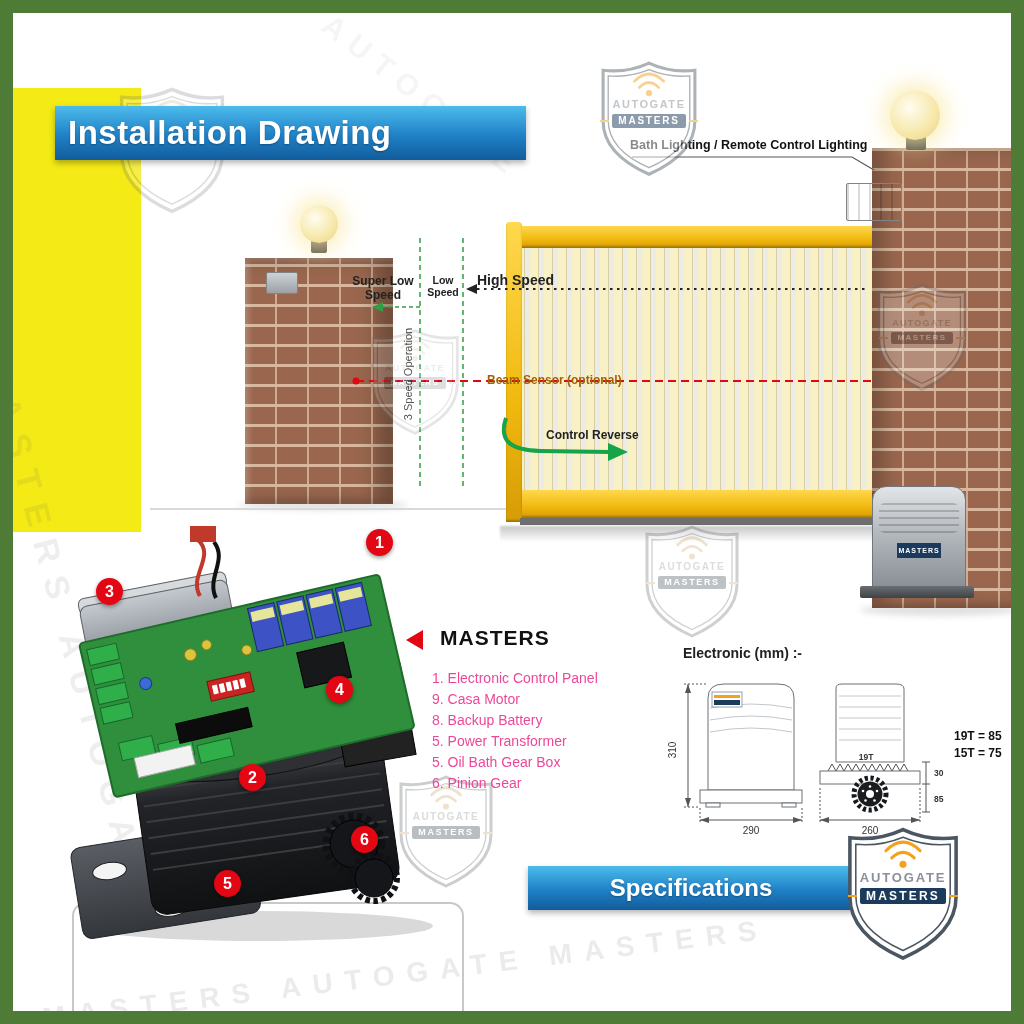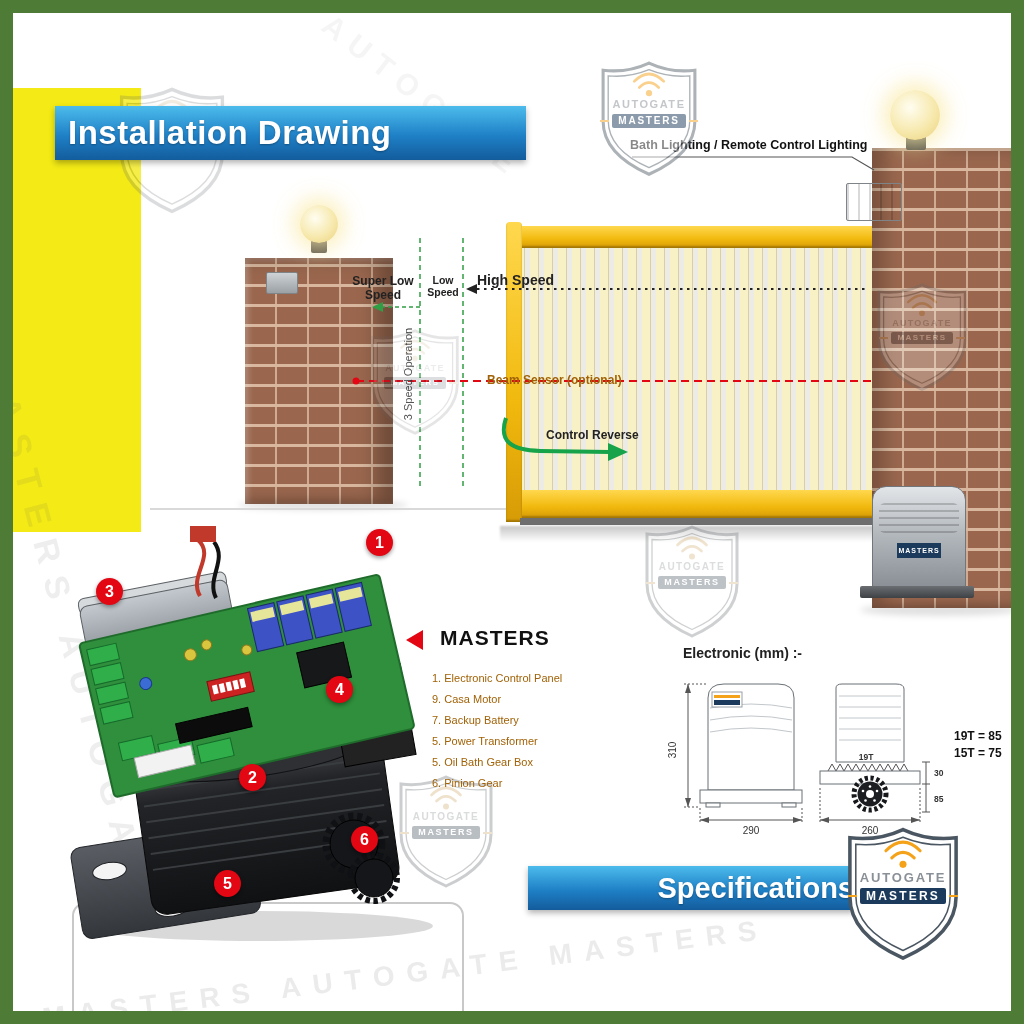--- a/index.html
+++ b/index.html
@@ -20,7 +20,7 @@
   .lbl{position:absolute;color:#222;font-weight:bold;z-index:12}
   .pre{white-space:pre-line;text-align:center}
   .marker{position:absolute;width:27px;height:27px;border-radius:50%;background:#e30613;color:#fff;font-weight:bold;display:flex;align-items:center;justify-content:center;font-size:16px;box-shadow:0 2px 4px rgba(0,0,0,.4);z-index:25}
-  .legend-item{font-size:11px;line-height:21px;color:#a16207}
+  .legend-item{font-size:14px;line-height:21px;color:#ec4899}
   .logo{position:absolute;pointer-events:none;z-index:15}
   .logo .sh{width:100%;display:block}
   .logo .lt{position:absolute;left:0;right:0;top:33%;text-align:center;line-height:1}

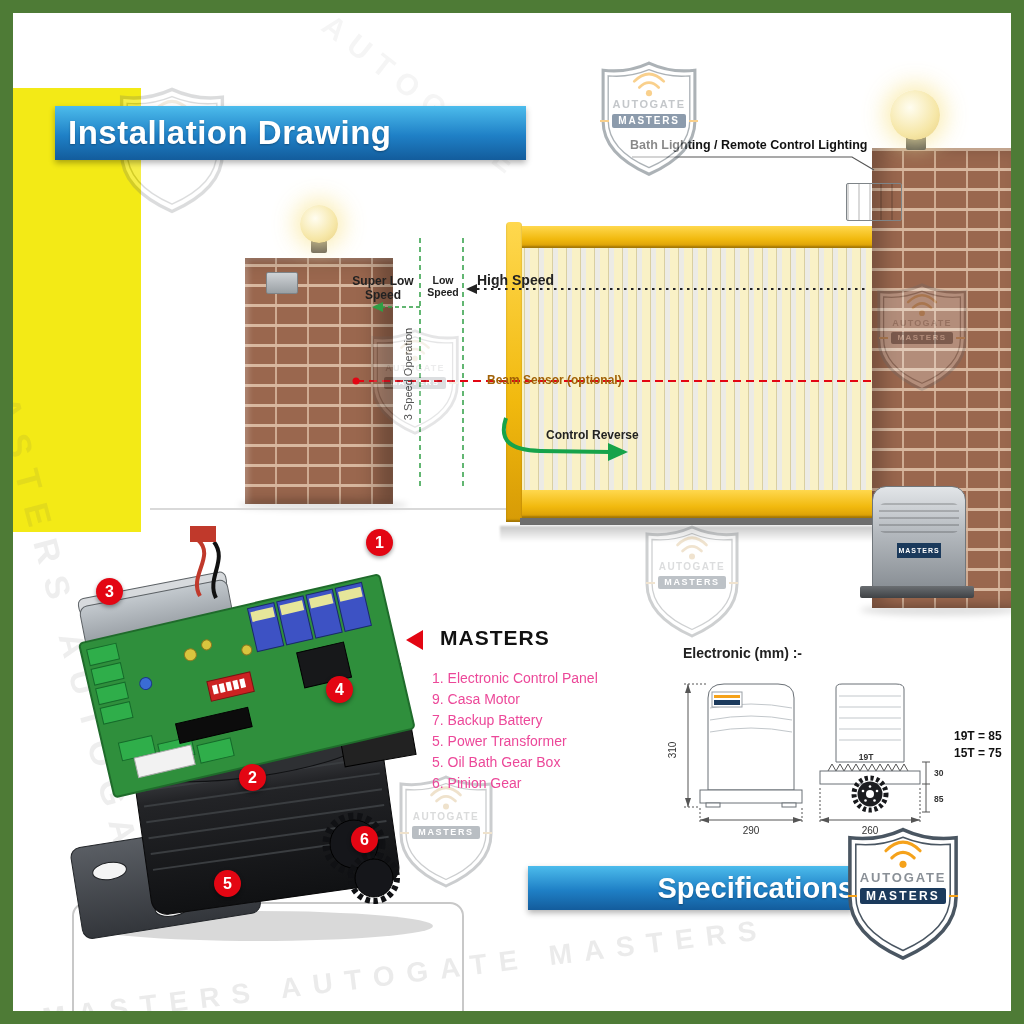--- a/index.html
+++ b/index.html
@@ -313,7 +313,7 @@
   <div class="abs" style="left:432px;top:668px;z-index:25">
     <div class="legend-item">1. Electronic Control Panel</div>
     <div class="legend-item">9. Casa Motor</div>
-    <div class="legend-item">7. Backup Battery</div>
+    <div class="legend-item">8. Backup Battery</div>
     <div class="legend-item">5. Power Transformer</div>
     <div class="legend-item">5. Oil Bath Gear Box</div>
     <div class="legend-item">6. Pinion Gear</div>

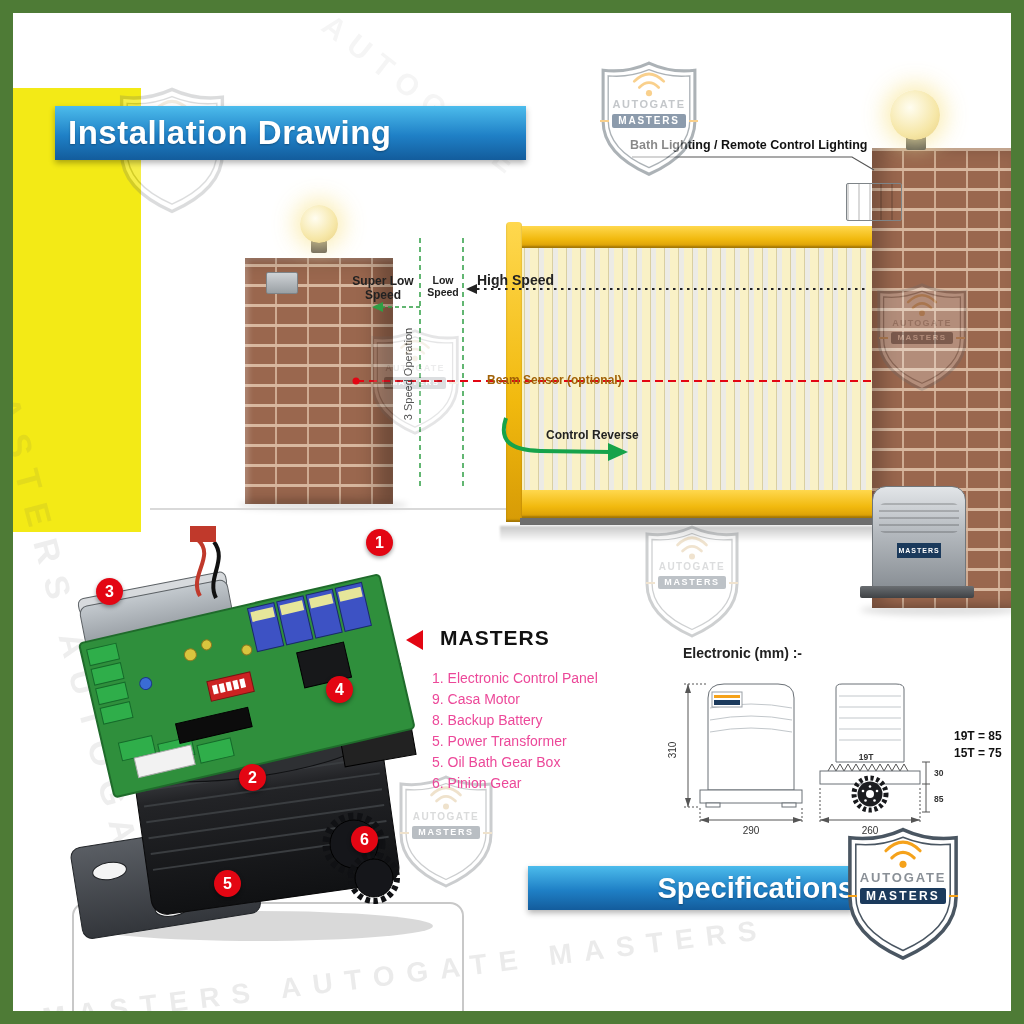--- a/index.html
+++ b/index.html
@@ -10,7 +10,7 @@
   .band{position:absolute;left:13px;top:88px;width:128px;height:444px;background:#f3ea16}
   .banner{position:absolute;background:linear-gradient(180deg,#4cbcec 0%,#1f80c6 55%,#135c9c 100%);box-shadow:0 3px 6px rgba(0,0,0,.3);color:#fff;font-weight:bold;z-index:20}
   .banner.hdr{left:55px;top:106px;width:458px;height:54px;font-size:33px;line-height:54px;padding-left:13px;letter-spacing:.5px;text-shadow:0 1px 2px rgba(0,0,0,.3)}
-  .banner.spec{left:528px;top:866px;width:326px;height:44px;font-size:29px;line-height:44px;text-align:right;text-shadow:0 1px 2px rgba(0,0,0,.3)}
+  .banner.spec{left:528px;top:866px;width:326px;height:44px;font-size:24px;line-height:44px;text-align:center;text-shadow:0 1px 2px rgba(0,0,0,.3)}
   .brick{background-color:#9a674e;background-image:
       repeating-linear-gradient(0deg,transparent 0 17px,#d8b79e 17px 20px),
       repeating-linear-gradient(90deg,transparent 0 30px,rgba(216,183,158,.85) 30px 32px)}

